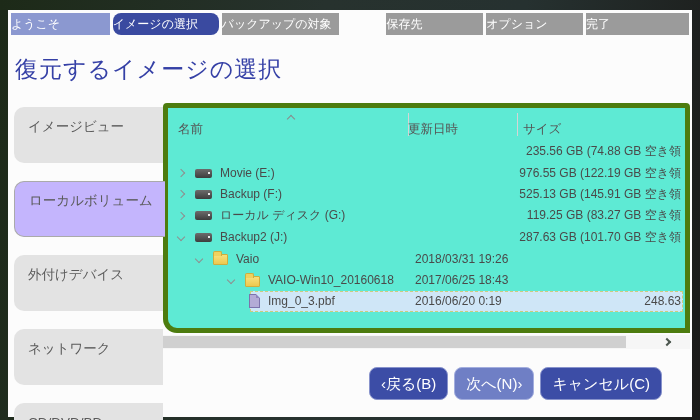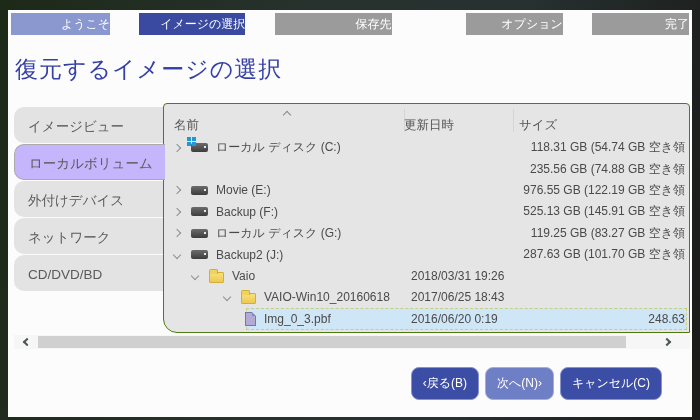--- a/index.html
+++ b/index.html
@@ -12,7 +12,7 @@
   
   .tabbar { position:absolute; left:3px; top:3px; width:678px; height:22px;
             display:flex; justify-content:space-between; }
-  .wtab { height:22px; line-height:22px; text-align:right; color:#fff; font-size:12px; cursor:default; }
+  .wtab { height:22px; line-height:22px; text-align:left; color:#fff; font-size:12px; cursor:default; }
   .tabbar .wtab:nth-child(1){ width:99px; }
   .tabbar .wtab:nth-child(2){ width:106px; }
   .tabbar .wtab:nth-child(3){ width:117px; }

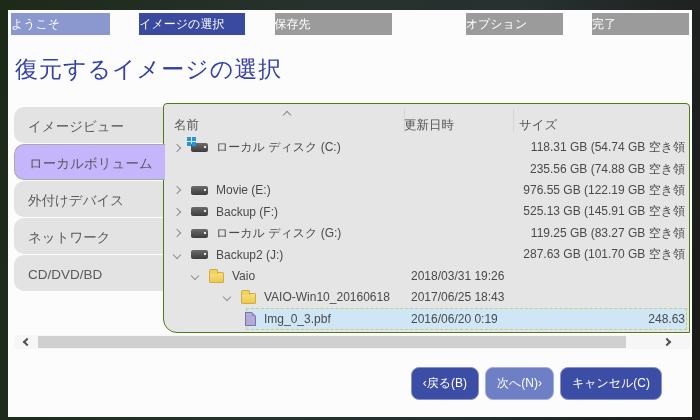--- a/index.html
+++ b/index.html
@@ -20,7 +20,7 @@
   .tabbar .wtab:nth-child(5){ width:97px; }
   .tabbar .wtab:nth-child(6){ width:103px; }
   .tab--periwinkle { background:#8b98d0; }
-  .tab--active     { background:#3a4aa0; }
+  .tab--active     { background:#3a4aa0;border-radius:8px; }
   .tab--gray       { background:#9b9b9b; }
 
   .page-title { position:absolute; left:7px; top:44px; font-size:23px; letter-spacing:1px; color:#3540a6; }

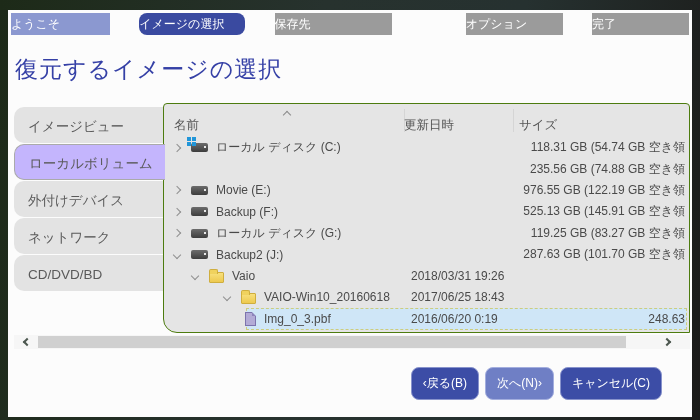--- a/index.html
+++ b/index.html
@@ -111,6 +111,9 @@
     <span>イメージの選択</span>
   </div>
         <div class="wtab tab--gray">
+    <span>バックアップの対象</span>
+  </div>
+        <div class="wtab tab--gray">
     <span>保存先</span>
   </div>
         <div class="wtab tab--gray">

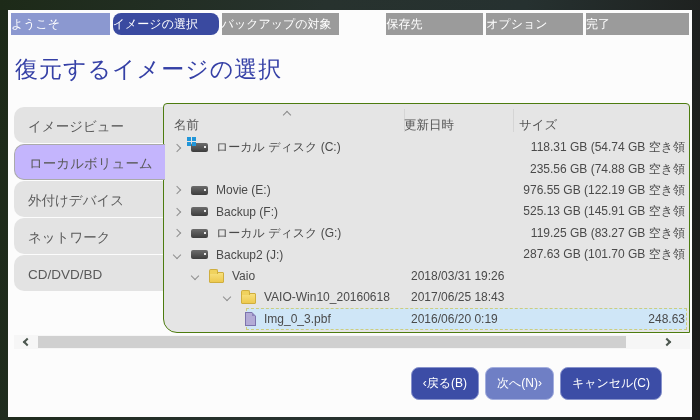--- a/index.html
+++ b/index.html
@@ -27,7 +27,7 @@
 
   
   .sidebar { position:absolute; left:6px; top:97px; width:151px; z-index:2; }
-  .stab { width:149px; height:36px; line-height:40px; margin-bottom:1px; padding-left:14px;
+  .stab { width:149px; height:56px; line-height:40px; margin-bottom:18px; padding-left:14px;
           background:#e3e3e3; color:#5a5a5a; font-size:13.5px;
           border-radius:10px 0 0 10px; cursor:pointer; }
   .stab--selected { width:151px; background:#c4b5fd; border:1px solid #aaaaaa; border-right:none;

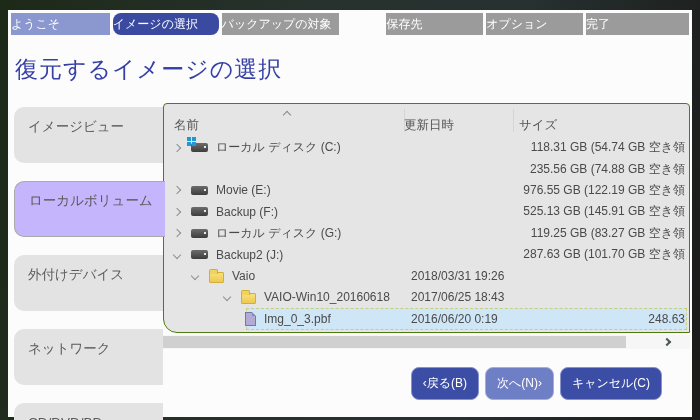--- a/index.html
+++ b/index.html
@@ -35,7 +35,7 @@
 
   
   .panel { position:absolute; left:155px; top:93px; width:527px; height:230px; z-index:1;
-           background:#e5e5e5; border:1px solid #4d7c0f; border-radius:4px 4px 0 14px; }
+           background:#5eead4; border:5px solid #4d7c0f; border-radius:4px 4px 0 14px; }
   .thead { position:relative; height:33px; font-size:12.5px; color:#555; }
   .th-name { position:absolute; left:10px; top:13px; cursor:pointer; }
   .th-date { position:absolute; left:240px; top:13px; cursor:pointer; }

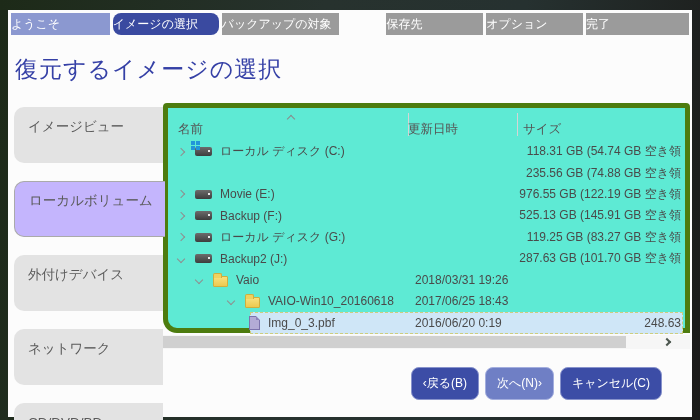--- a/index.html
+++ b/index.html
@@ -156,20 +156,6 @@
       <div class="rows">
           <div class="trow" style="padding-left: 10px;">
 
-    <div class="namecell">
-      <span class="exp-slot">
-                <span class="exp exp--collapsed"></span>
-              </span>
-      <span class="icn icon-drive-system"></span>
-      <span>ローカル ディスク (C:)</span>
-    </div>
-    <span class="datecell"></span>
-    <span class="sizecell">
-              <span>118.31 GB (54.74 GB 空き領</span>
-            </span>
-  </div>
-          <div class="trow" style="padding-left: 10px;">
-
     <span class="datecell"></span>
     <span class="sizecell">
               <span>235.56 GB (74.88 GB 空き領</span>

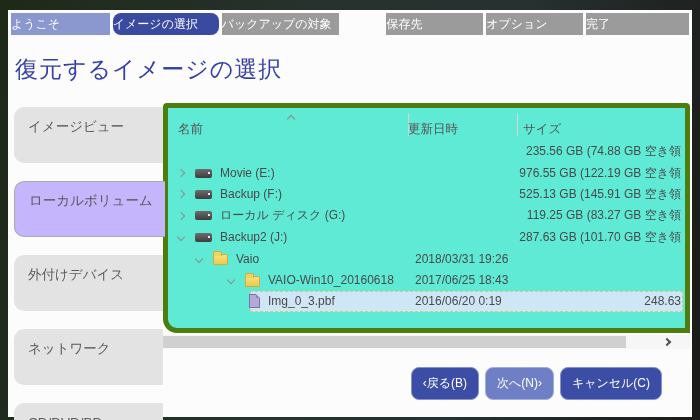--- a/index.html
+++ b/index.html
@@ -93,7 +93,7 @@
   
   .btnrow { position:absolute; top:357px; right:30px; display:flex; gap:6px; }
   .abtn { height:33px; line-height:31px; padding:0 11px; border-radius:8px;
-          color:#fff; font-size:12px; text-align:center; cursor:pointer; }
+          color:#fff; font-size:15px; text-align:center; cursor:pointer; }
   .btn--dark  { background:#3c4da6; border:1px solid #8893cc; }
   .btn--light { background:#6f7fc5; border:1px solid #a3aede; }
 </style>

